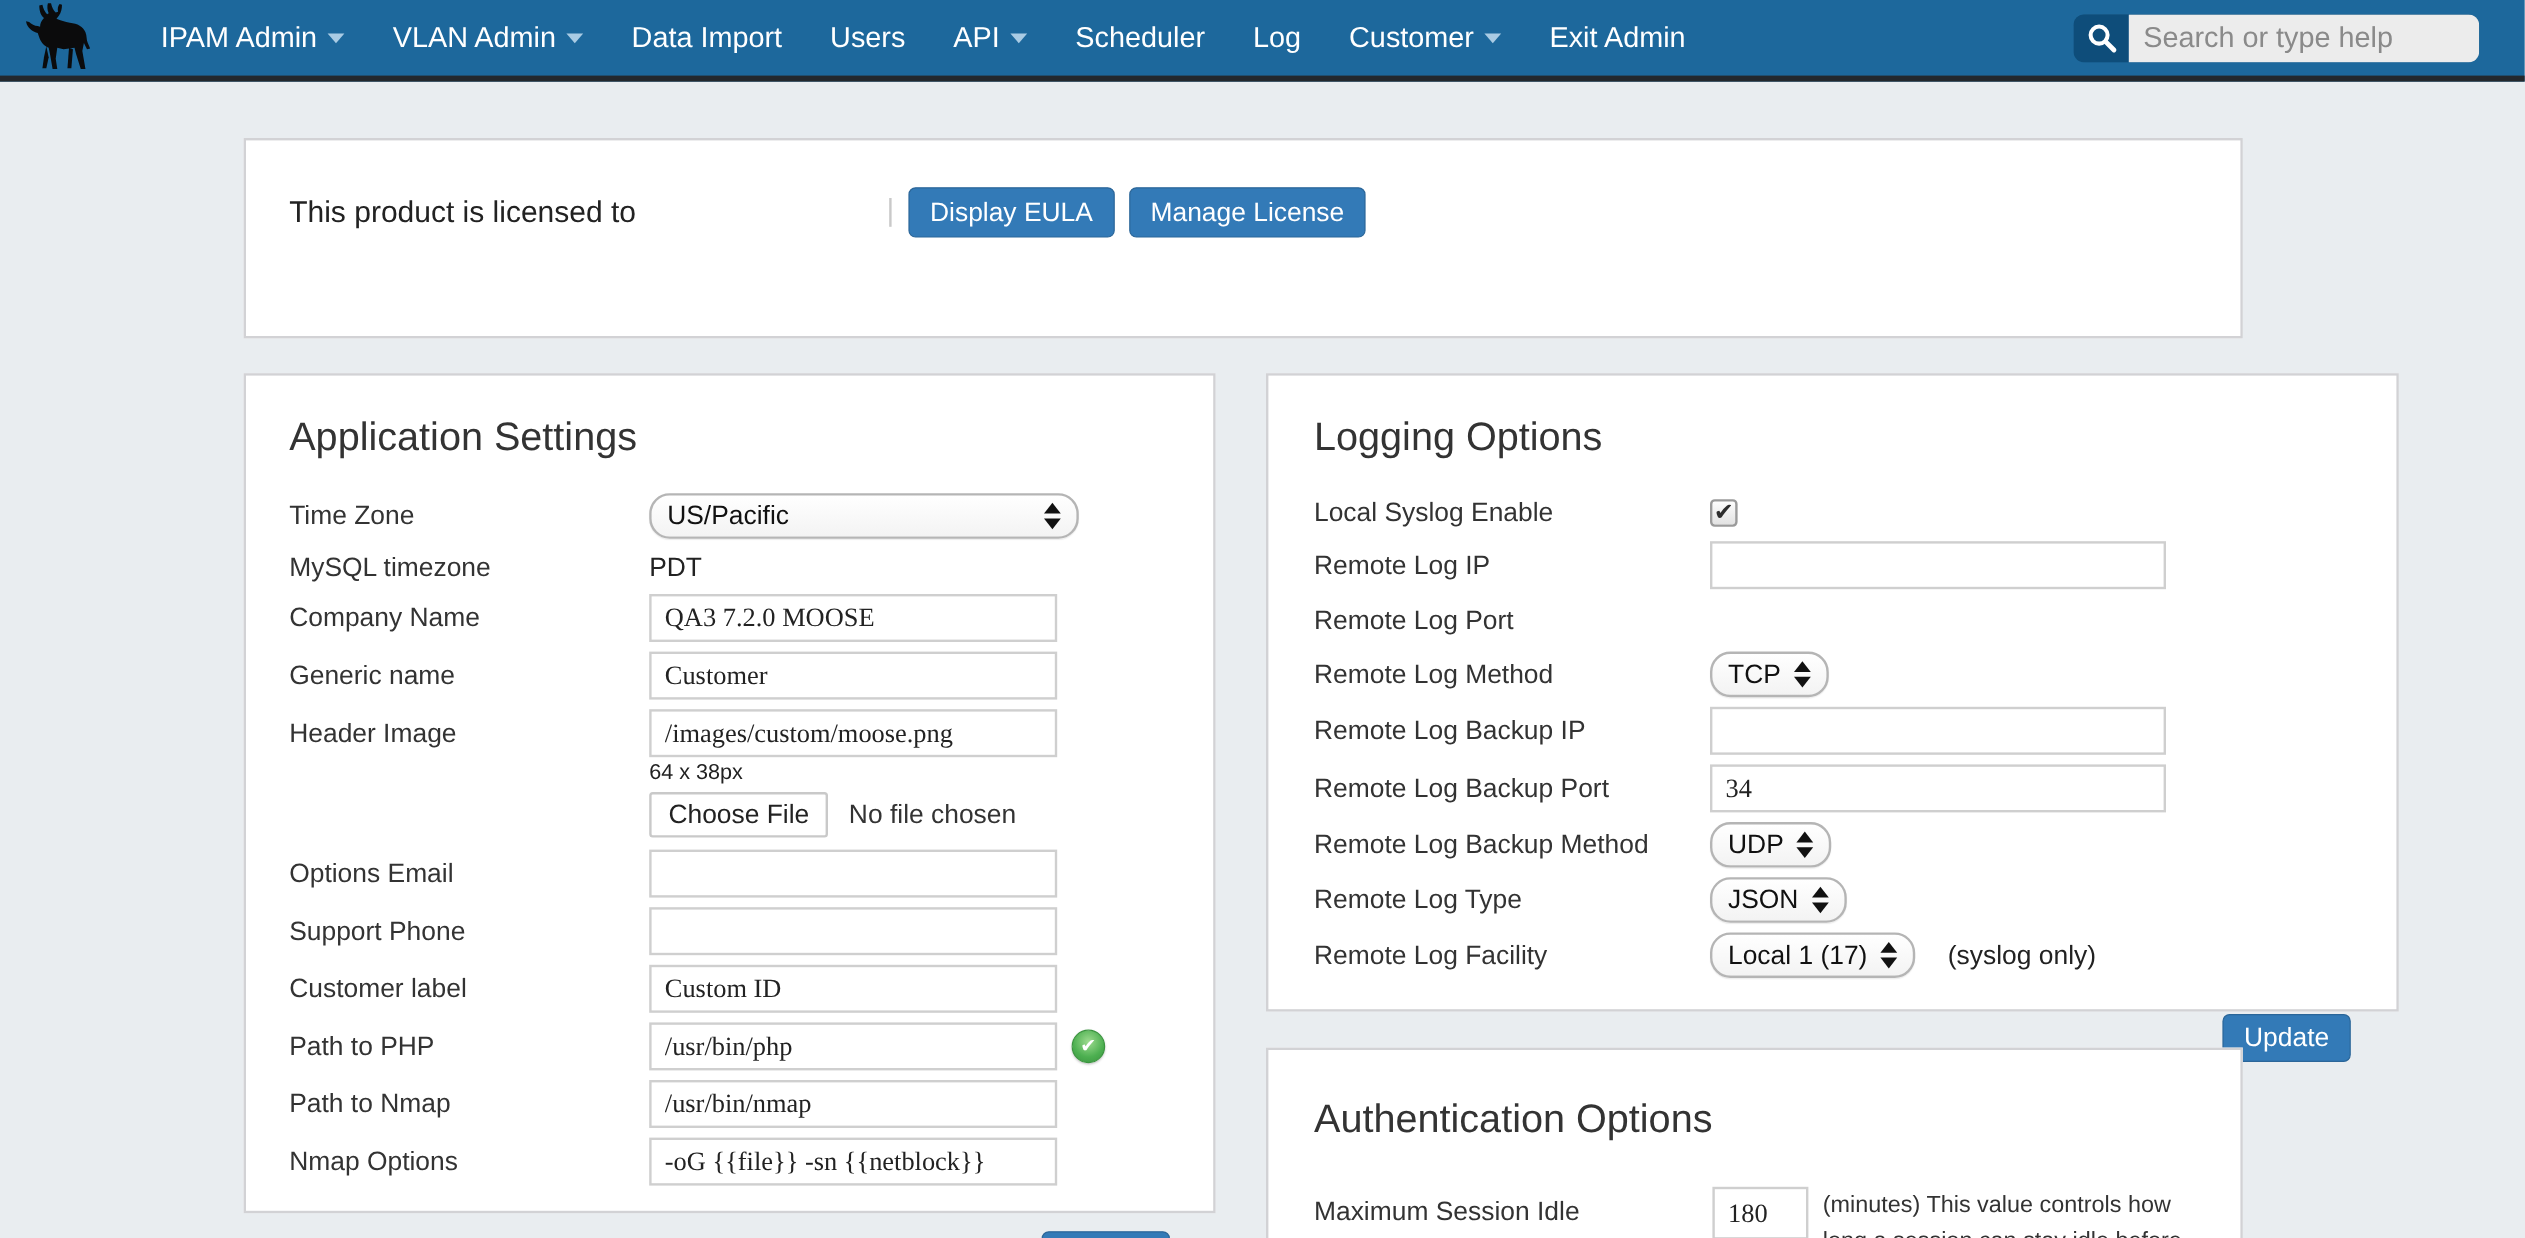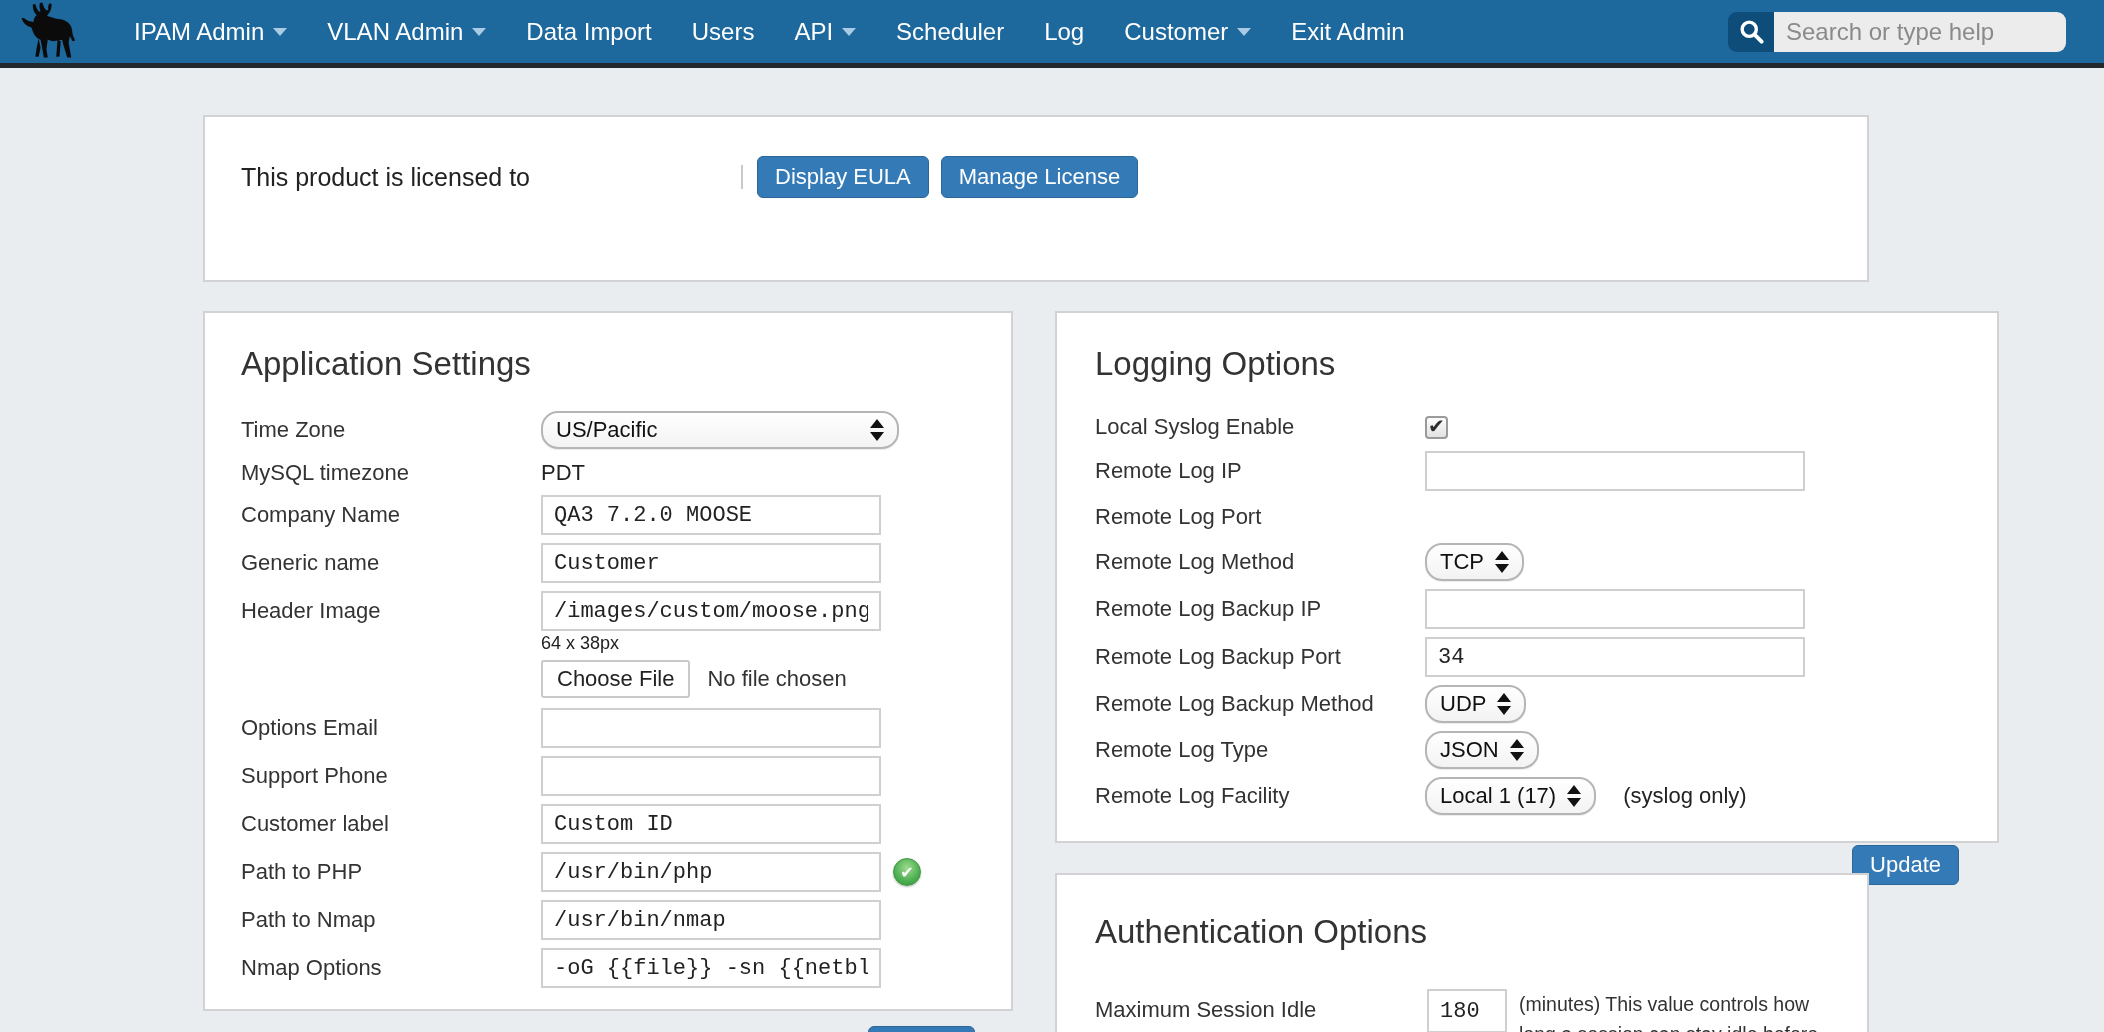--- a/index.html
+++ b/index.html
@@ -83,7 +83,7 @@
   .txt {
     height:40px; border:2px solid #cfcfcf; background:#fff;
     font-size:22px; color:#222; padding:0 11px; outline:none;
-    font-family:Liberation Mono, monospace;
+    font-family:Liberation Serif, serif;
   }
   .panel-app .txt { width:340px; }
   .panel-log .txt { width:380px; }

